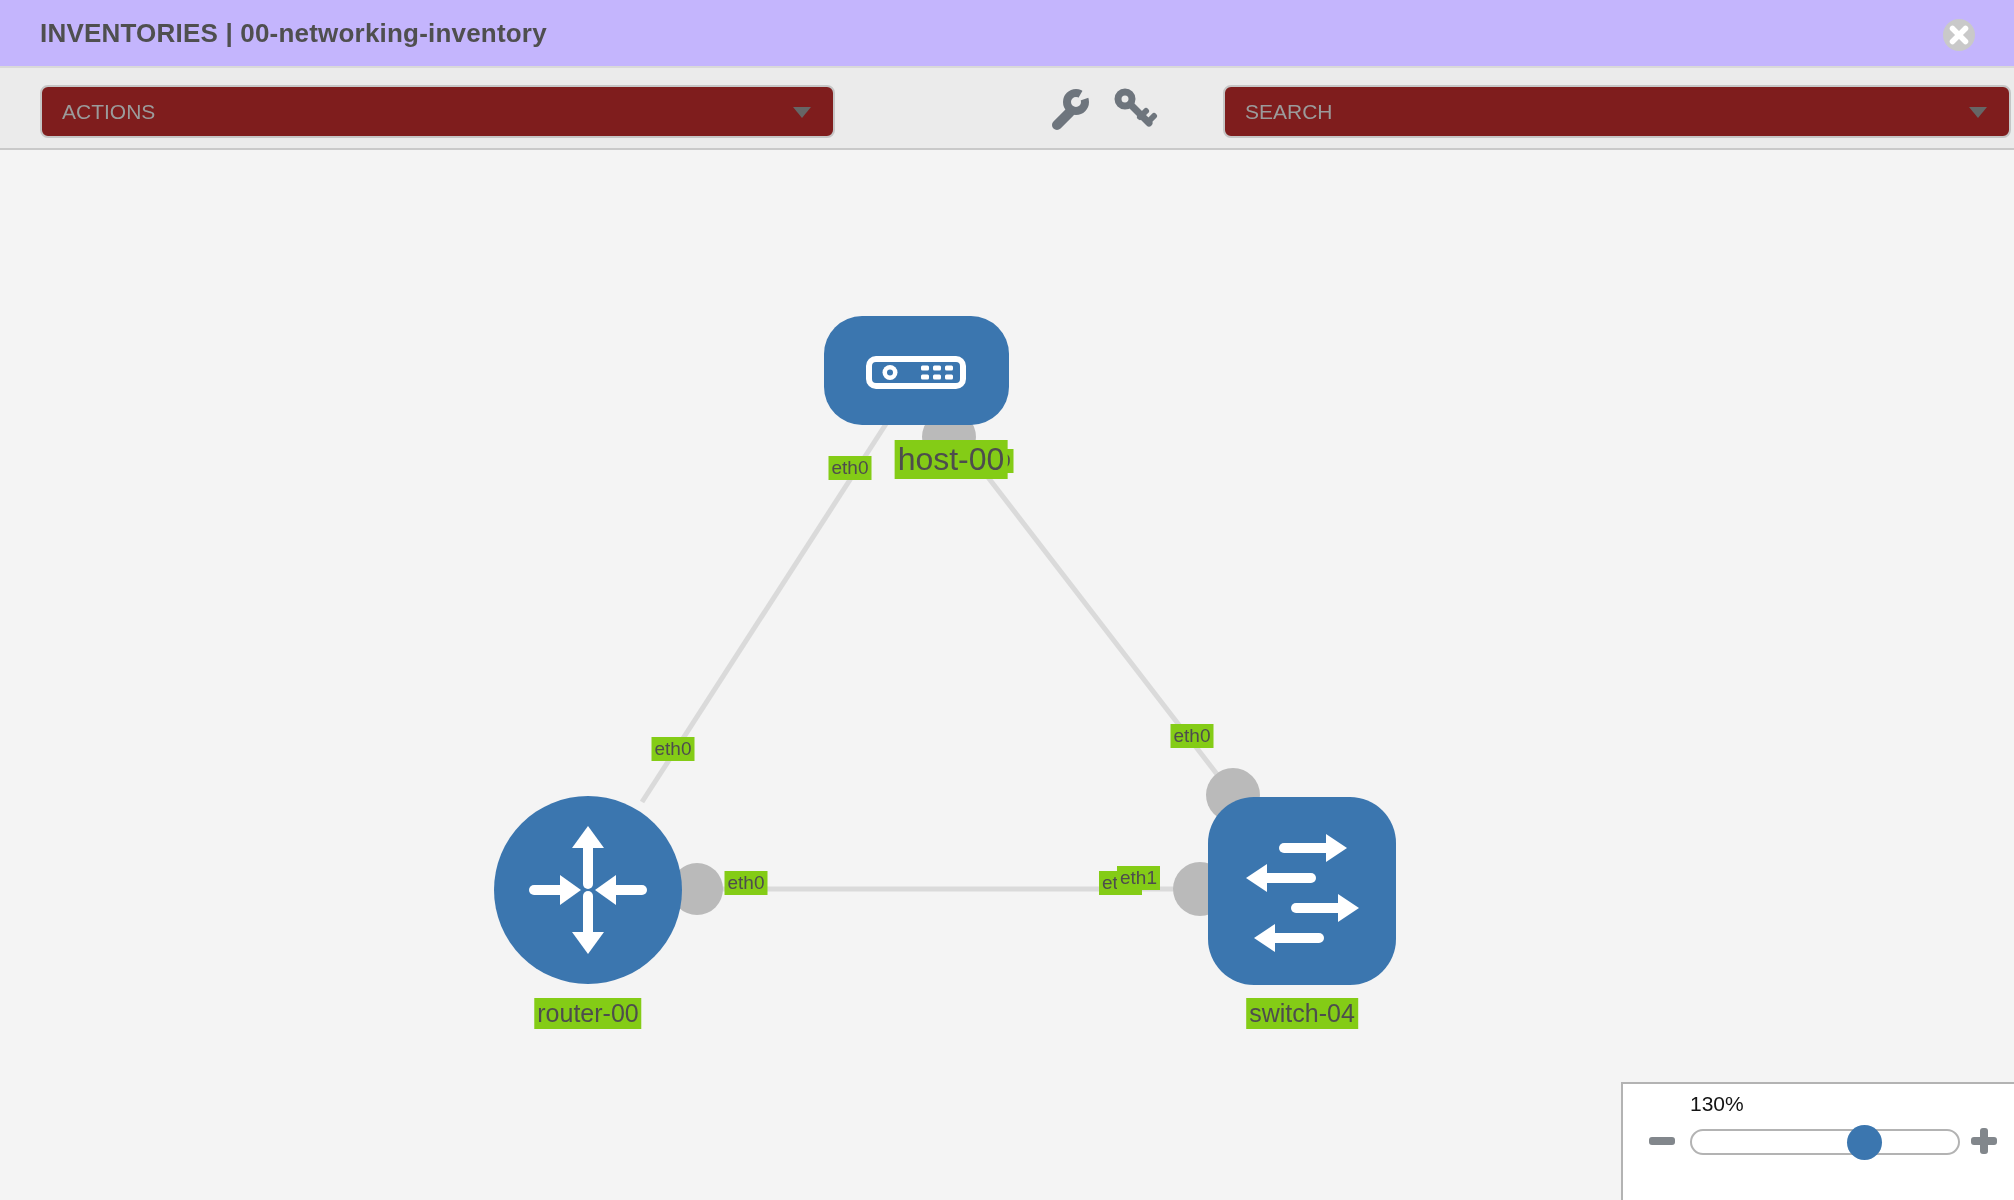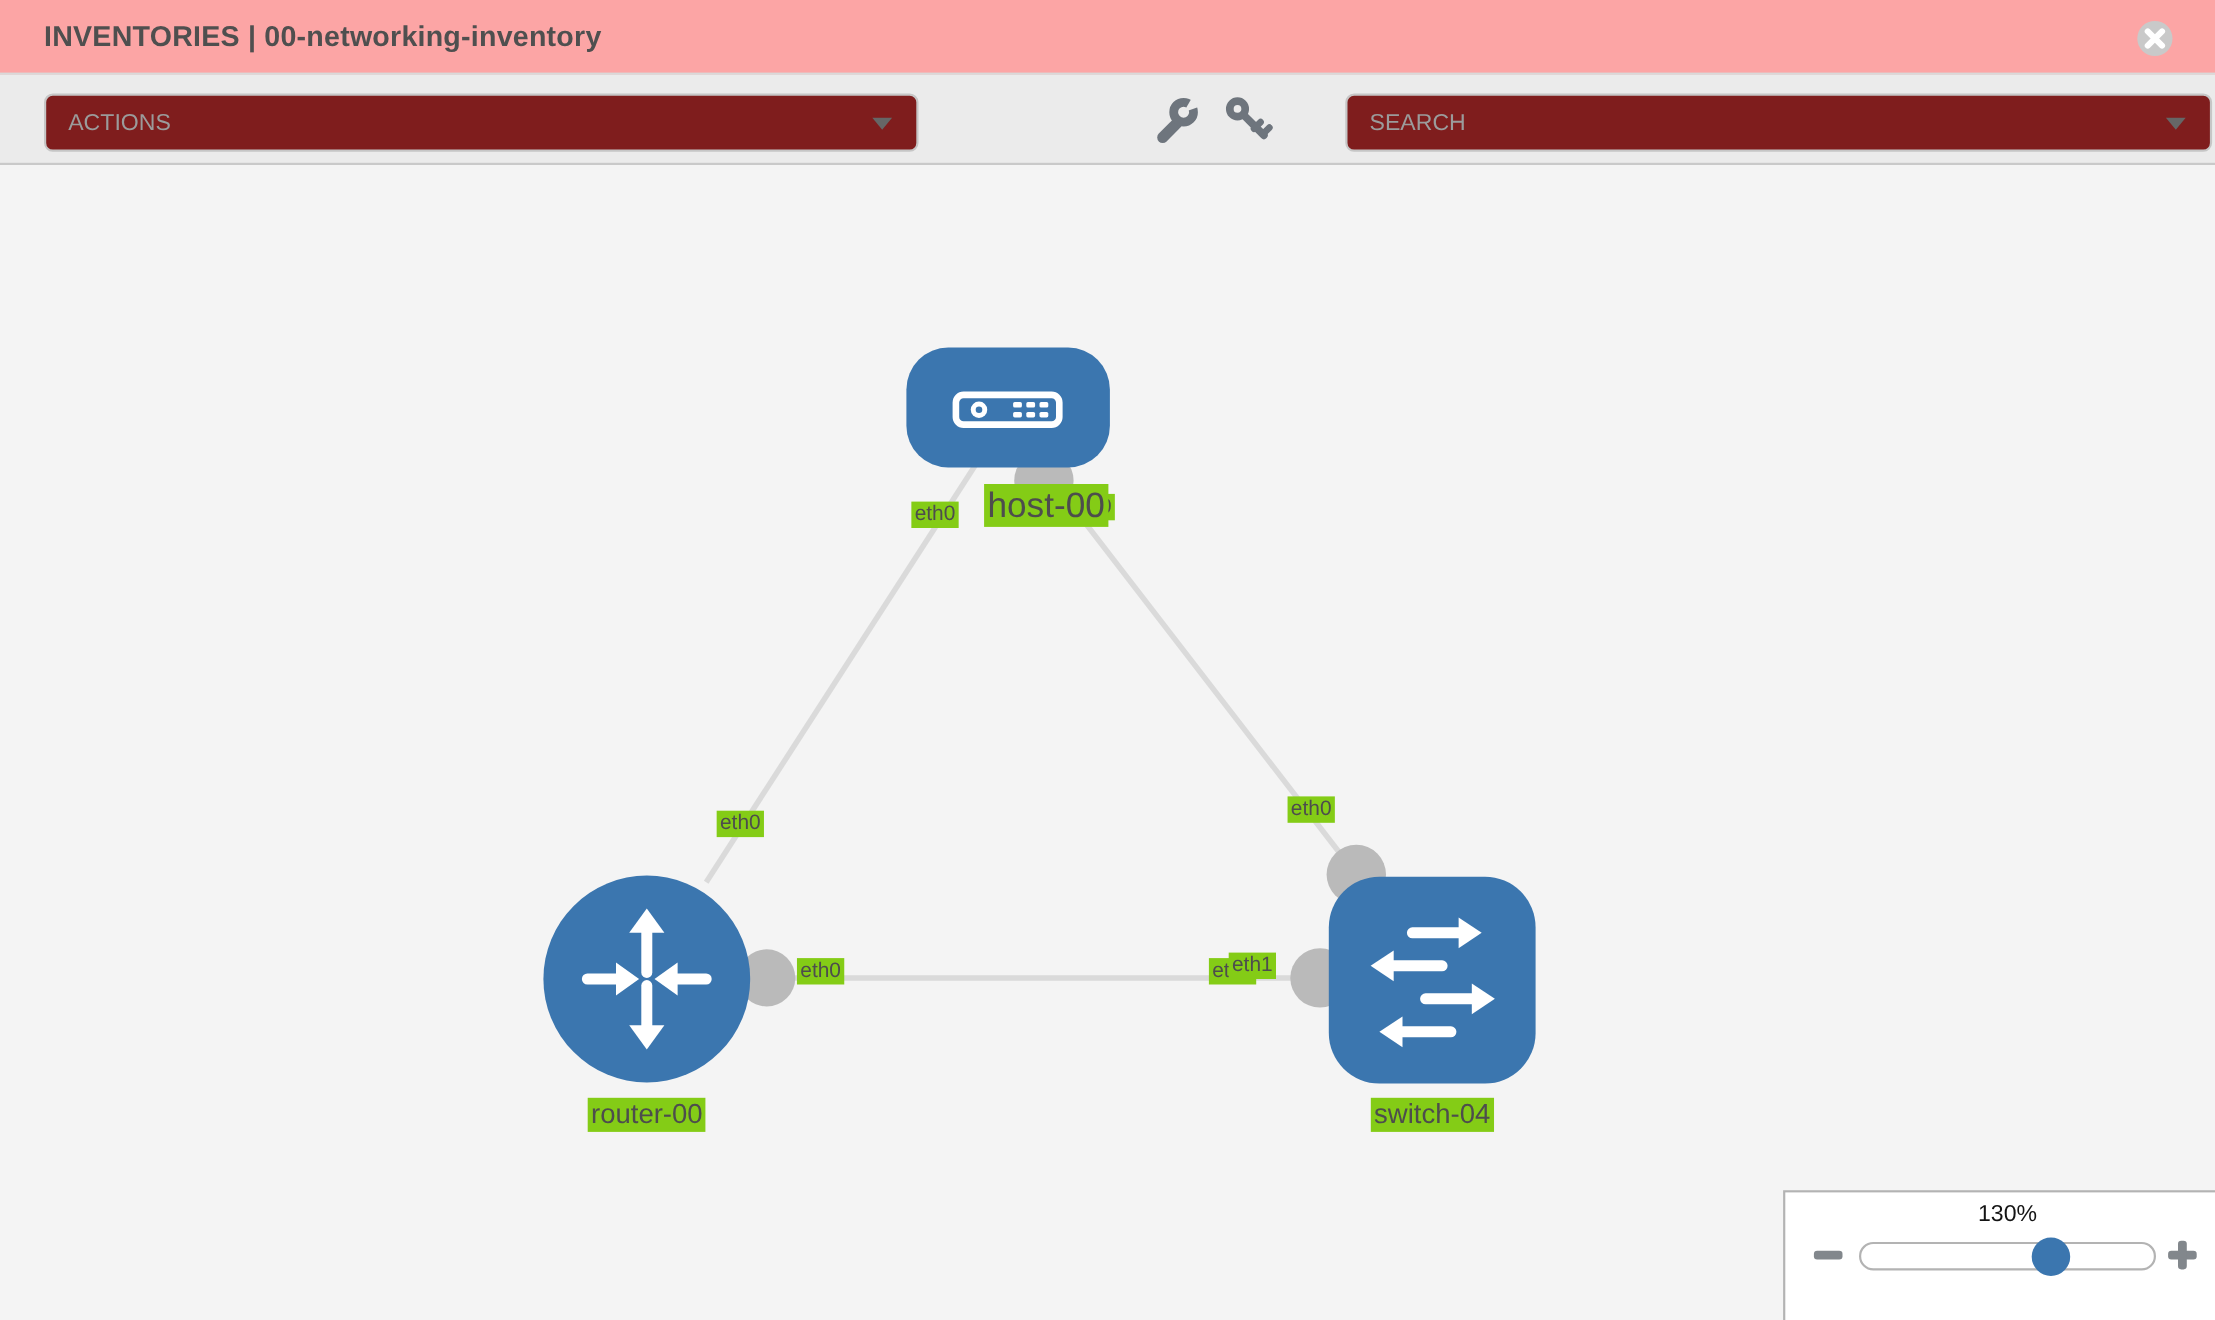--- a/index.html
+++ b/index.html
@@ -11,7 +11,7 @@
   
   .header{
     position:absolute;left:0;top:0;width:2014px;height:68px;
-    background:#fca5a5;border-bottom:2px solid #d9d9d9;box-sizing:border-box;z-index:4;
+    background:#c4b5fd;border-bottom:2px solid #d9d9d9;box-sizing:border-box;z-index:4;
   }
   .page-title{
     position:absolute;left:40px;top:0;height:66px;display:flex;align-items:center;

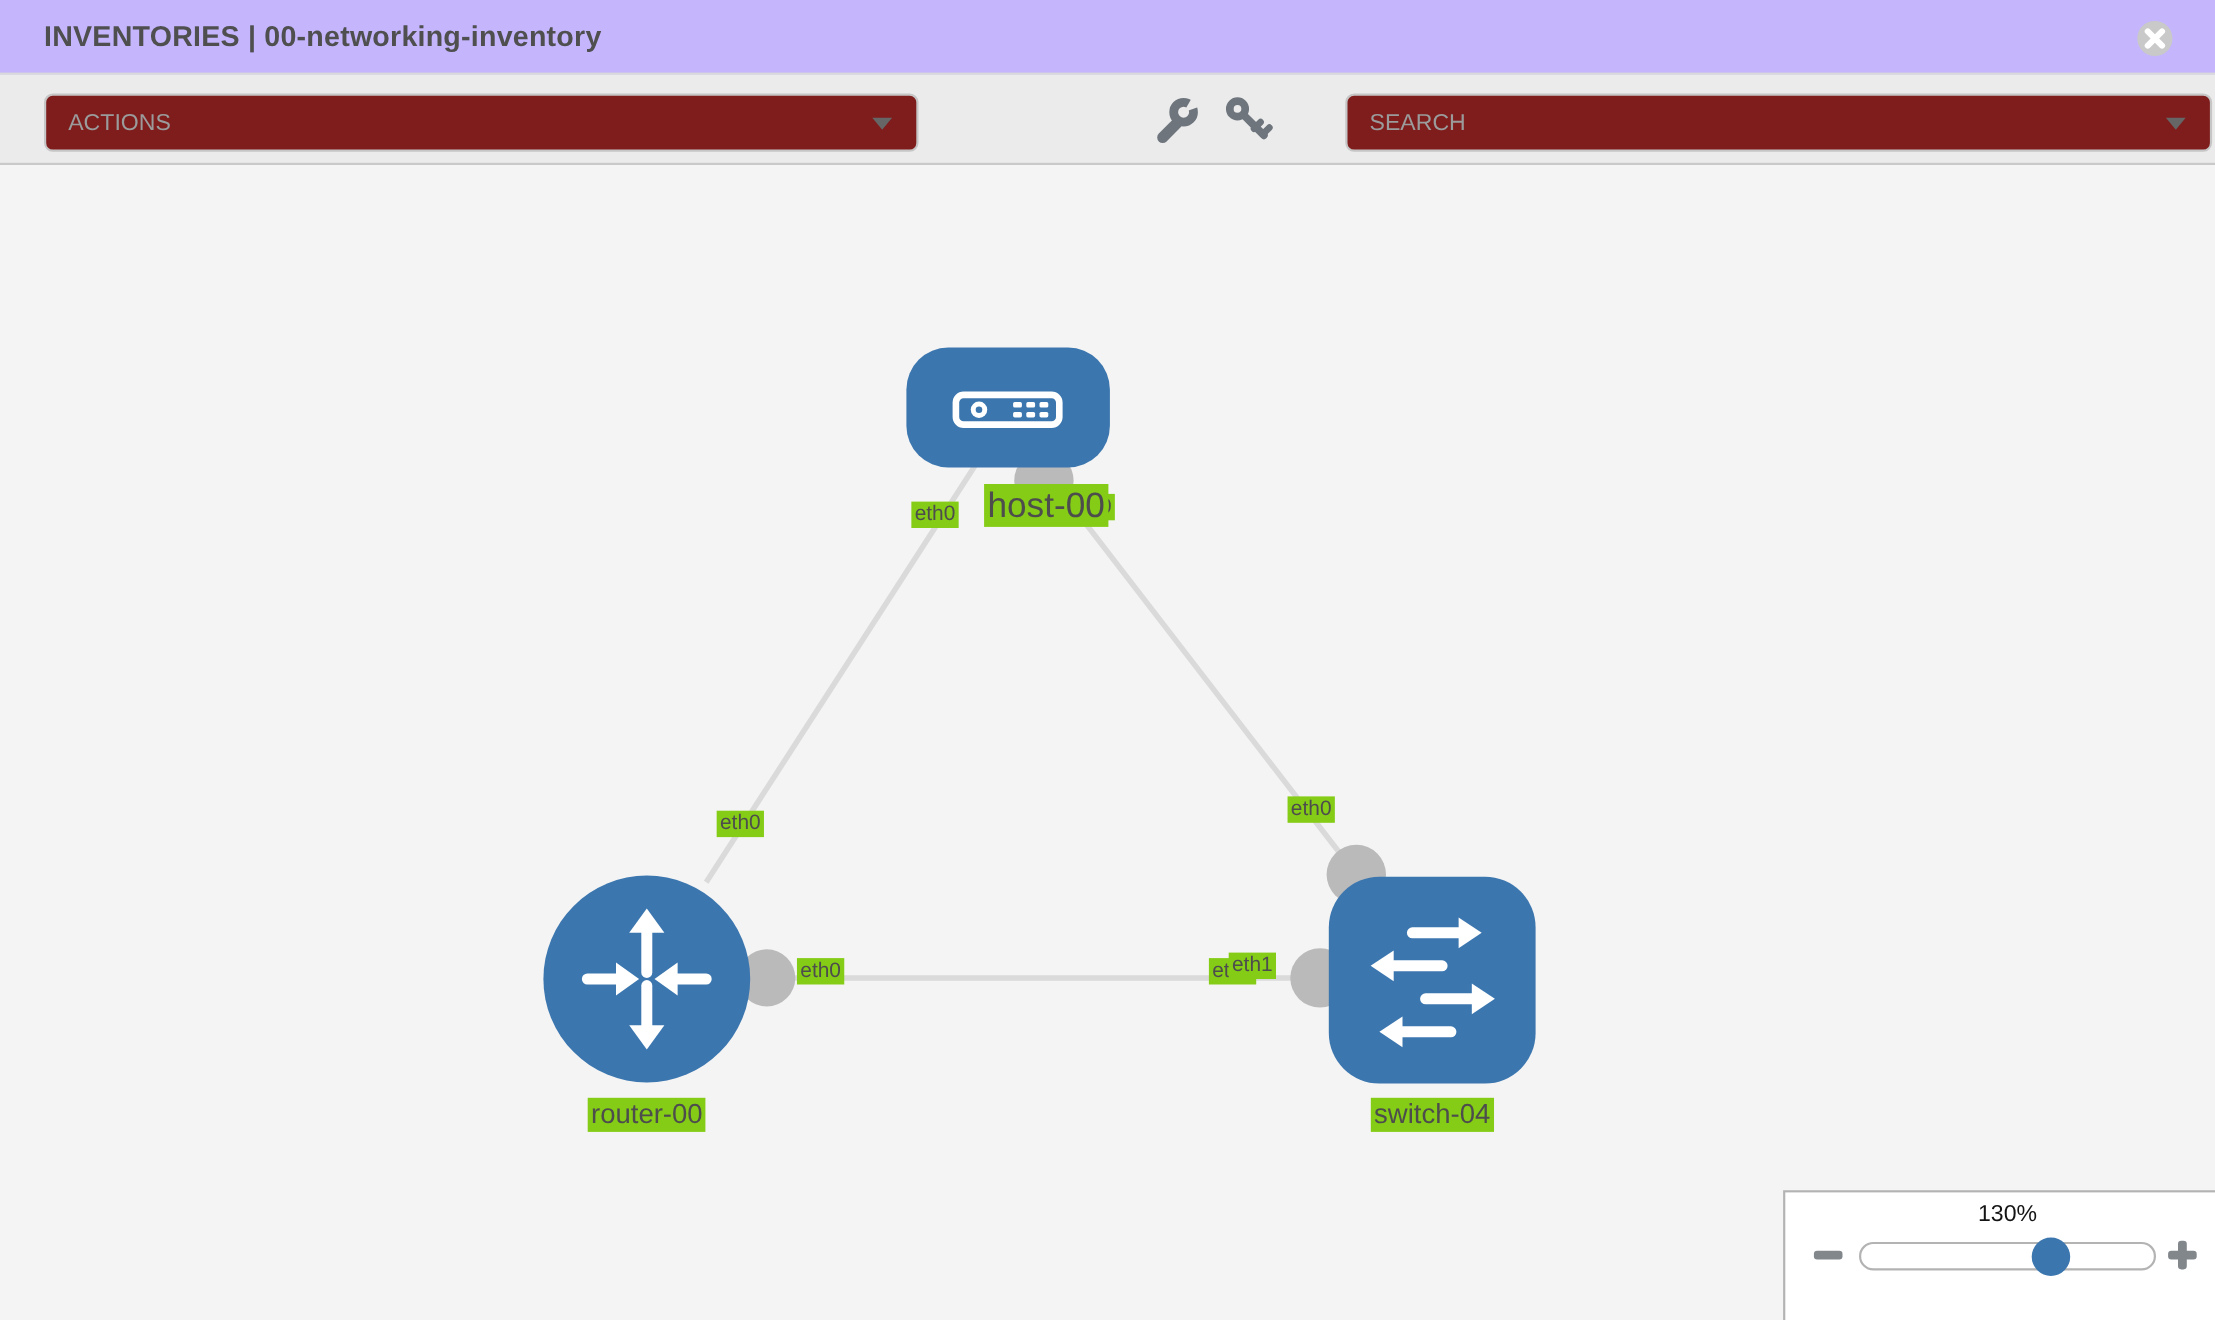--- a/index.html
+++ b/index.html
@@ -61,7 +61,7 @@
     background:#fff;border:2px solid #b3b3b3;box-sizing:border-box;z-index:5;
   }
   .zoom-level{
-    position:absolute;left:67px;top:8px;width:270px;text-align:center;
+    position:absolute;left:67px;top:8px;width:270px;
     font-size:21px;color:#141414;
   }
   .zoom-minus-btn,.zoom-plus-btn{

